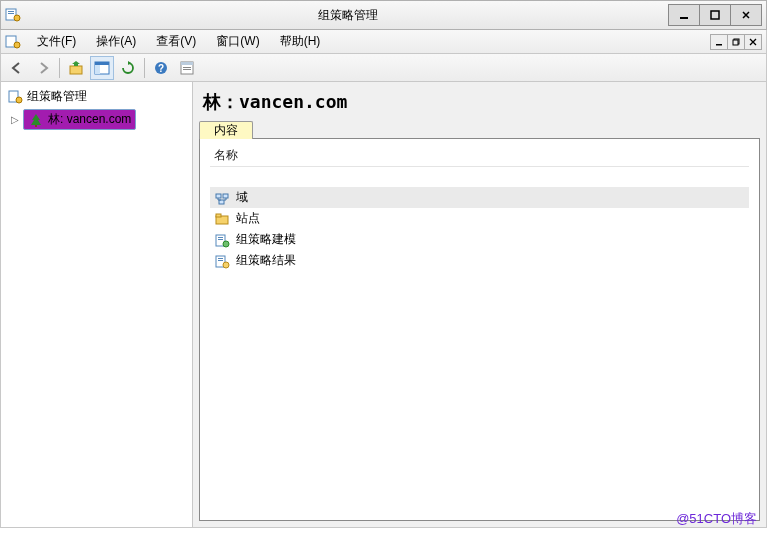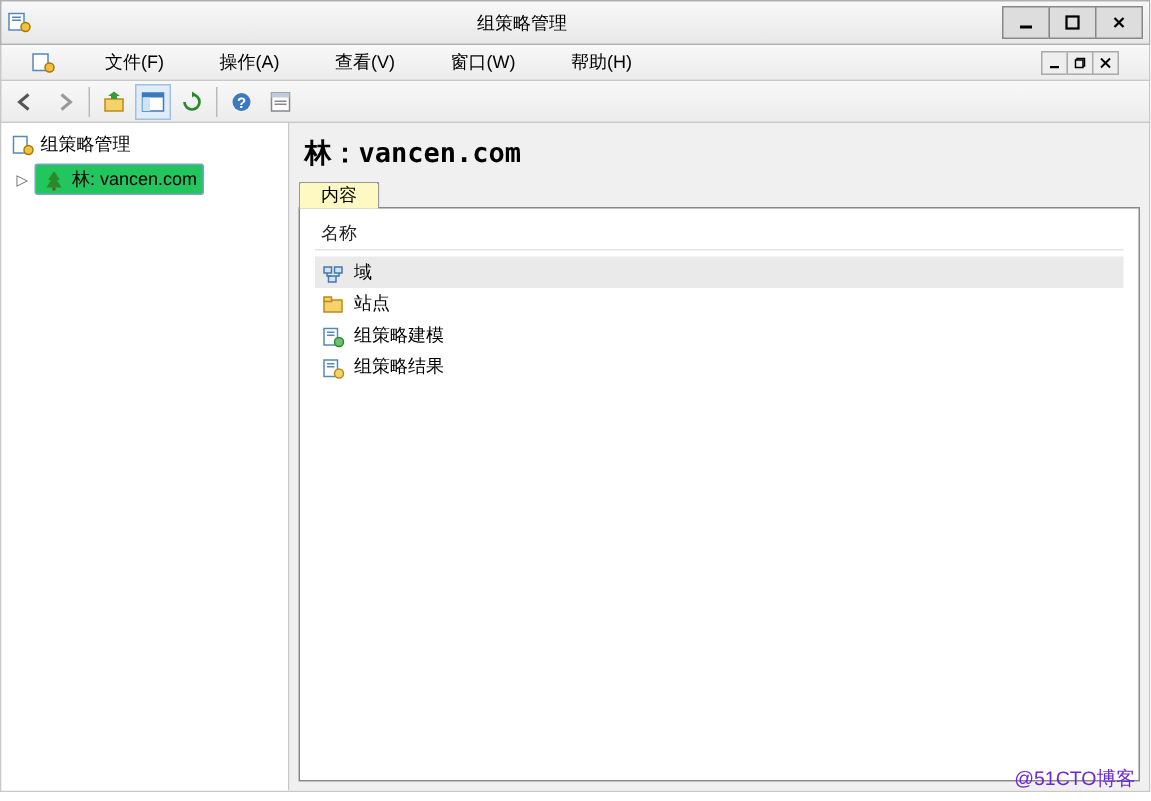--- a/index.html
+++ b/index.html
@@ -58,8 +58,8 @@
       border-top: none;
       display: flex;
       align-items: center;
-      padding: 0 20px;
-      gap: 21px;
+      padding: 0 4px;
+      gap: 4px;
       position: relative;
     }
     .menubar .mmc-icon {

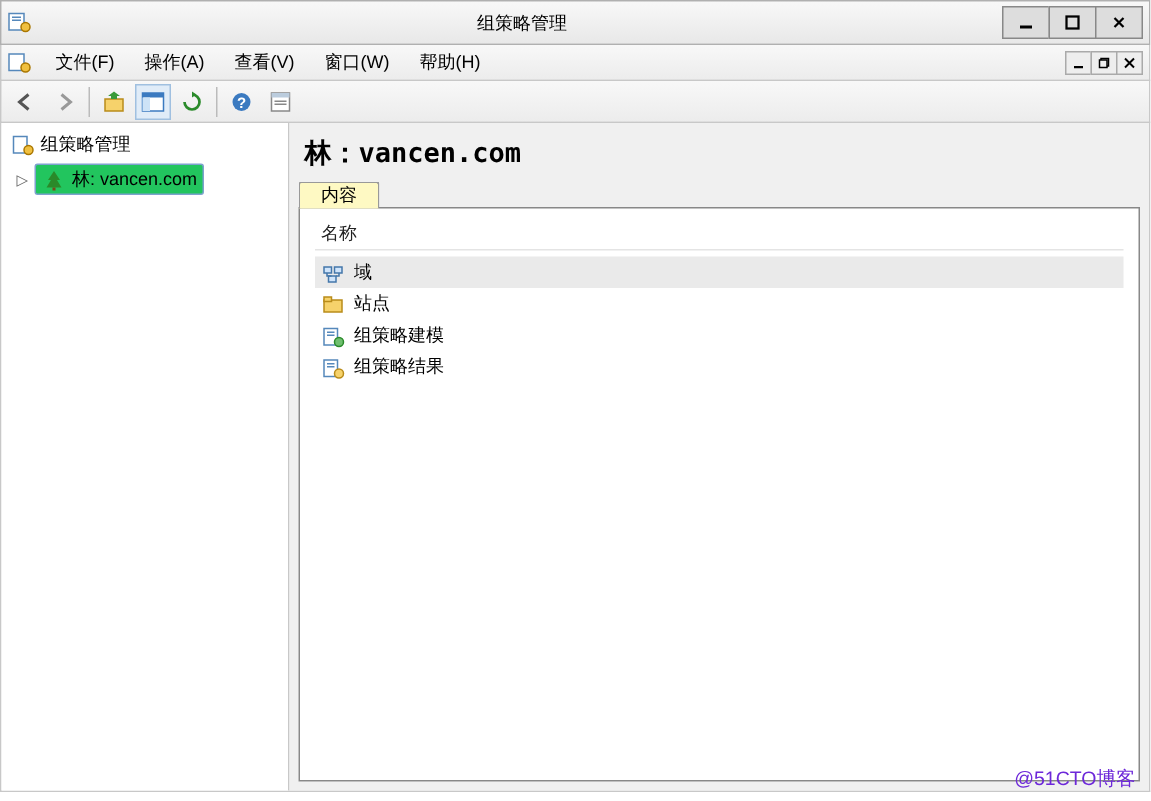--- a/index.html
+++ b/index.html
@@ -149,7 +149,7 @@
       gap: 4px;
       padding: 1px 4px;
       border: 1px solid #7da2ce;
-      background: #22c55e;
+      background: #a21caf;
       border-radius: 2px;
     }
 

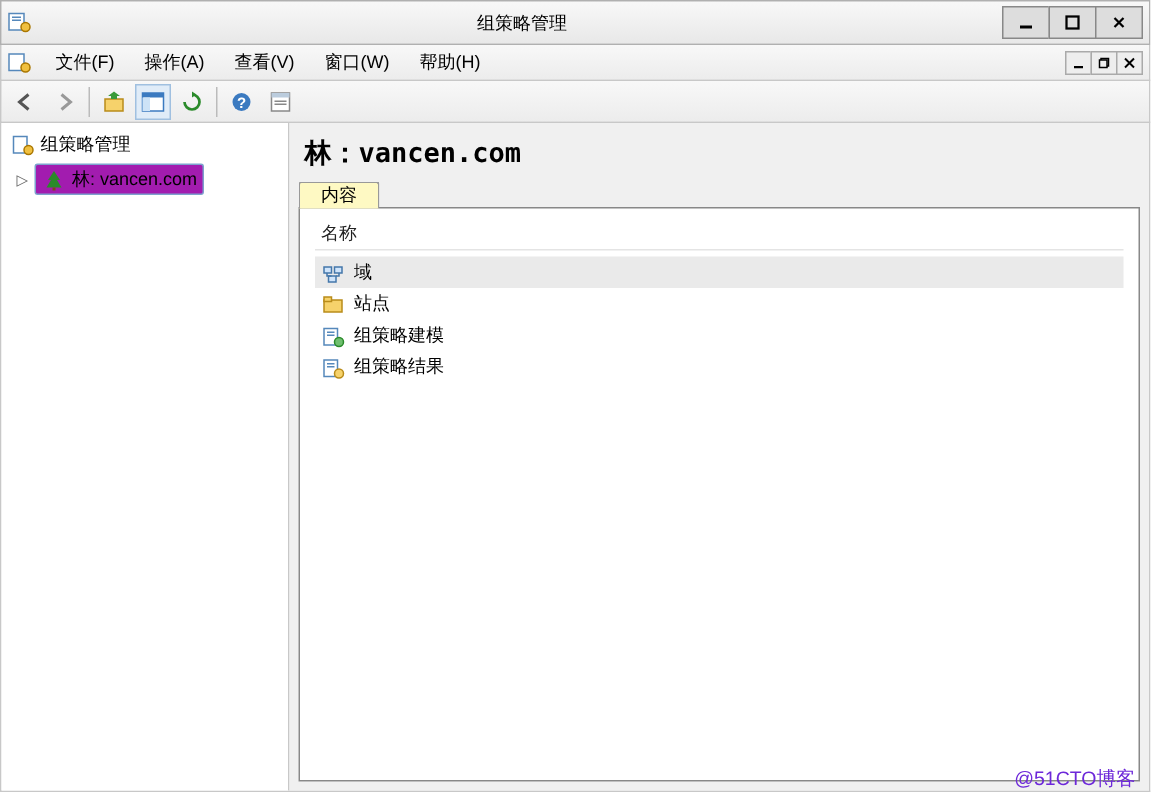--- a/index.html
+++ b/index.html
@@ -189,7 +189,7 @@
     .list-header {
       padding: 2px 4px;
       color: #222;
-      margin-bottom: 4px;
+      margin-bottom: 20px;
       border-bottom: 1px solid #e4e4e4;
     }
     .list-item {

